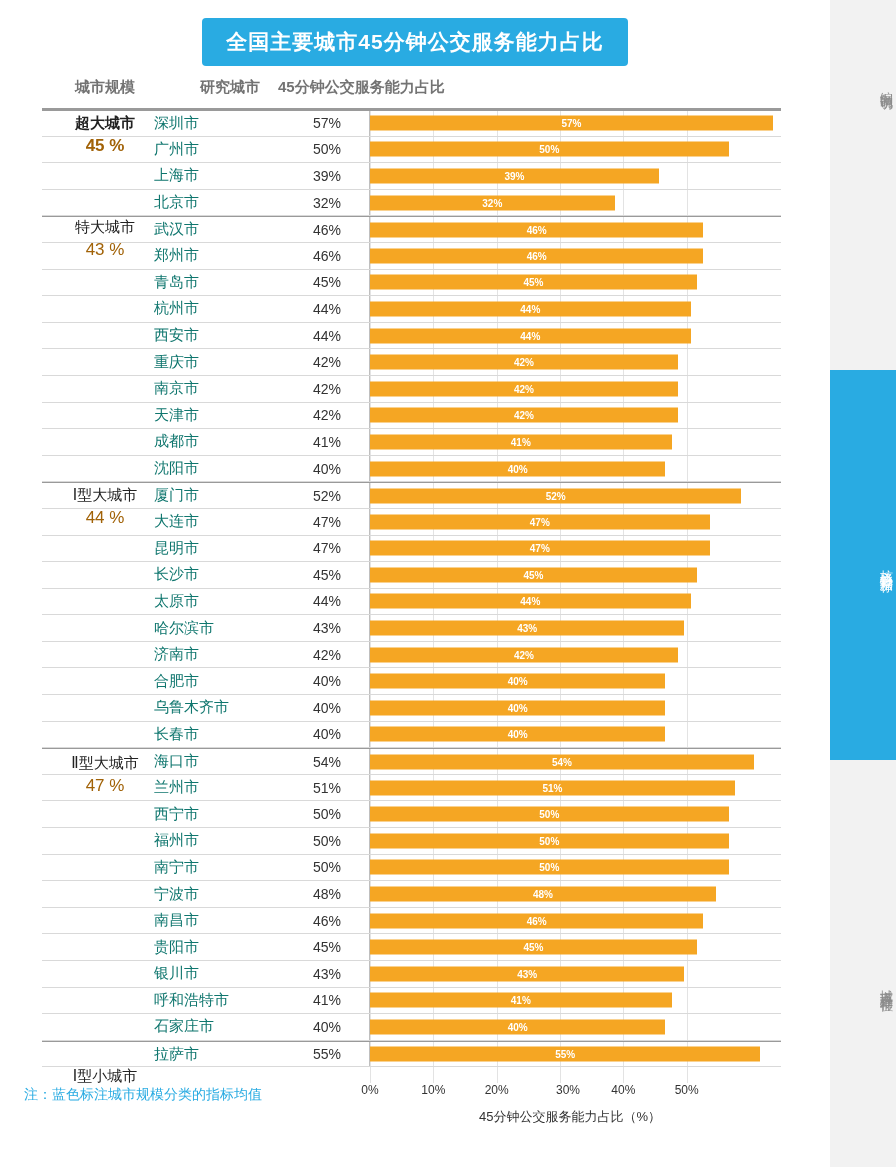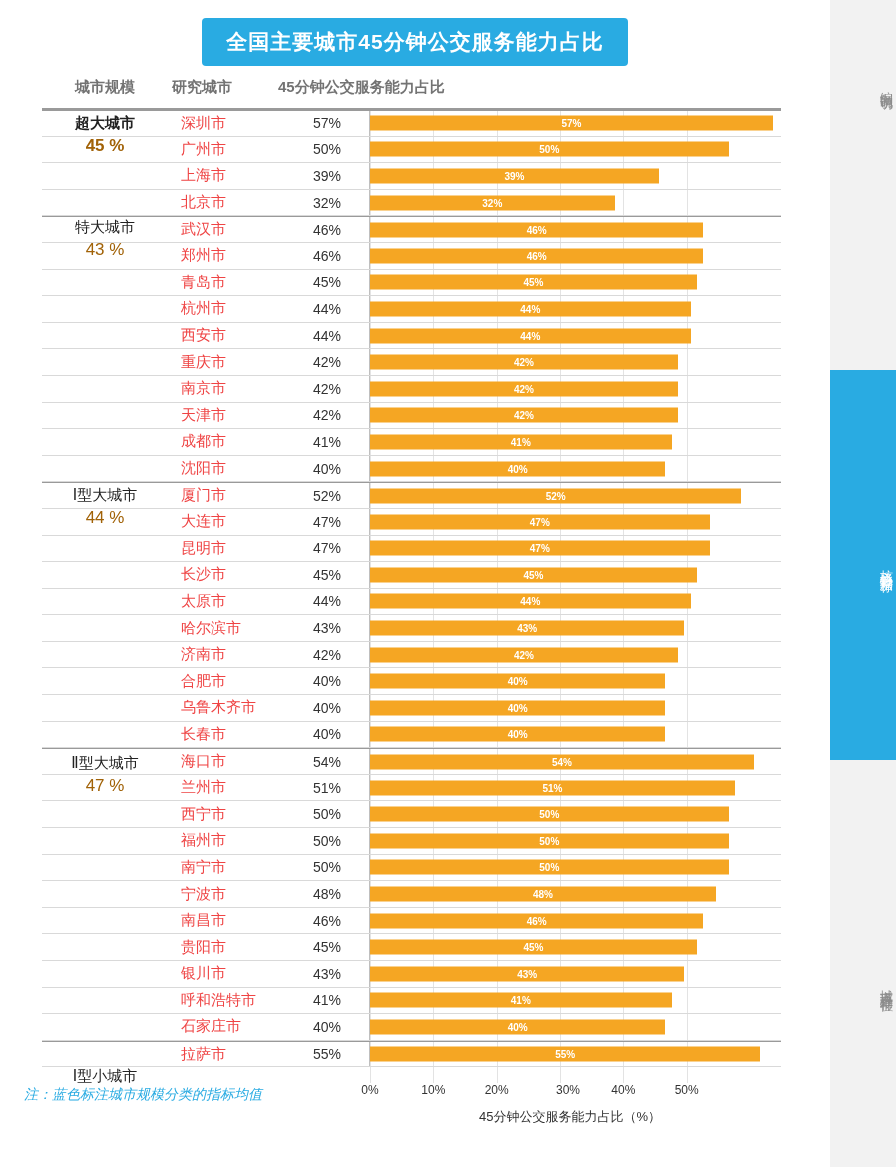--- a/index.html
+++ b/index.html
@@ -64,7 +64,7 @@
     font-size: 15px; font-weight: bold; color: #737373;
   }
   .hdr .h-size { position:absolute; left: 50px; width: 110px; text-align:center; }
-  .hdr .h-city { position:absolute; left: 172px; width: 100px; text-align:left; }
+  .hdr .h-city { position:absolute; left: 180px; width: 100px; text-align:center; }
   .hdr .h-val  { position:absolute; left: 278px; width: 260px; text-align:left; }
 
   .hdr-rule {

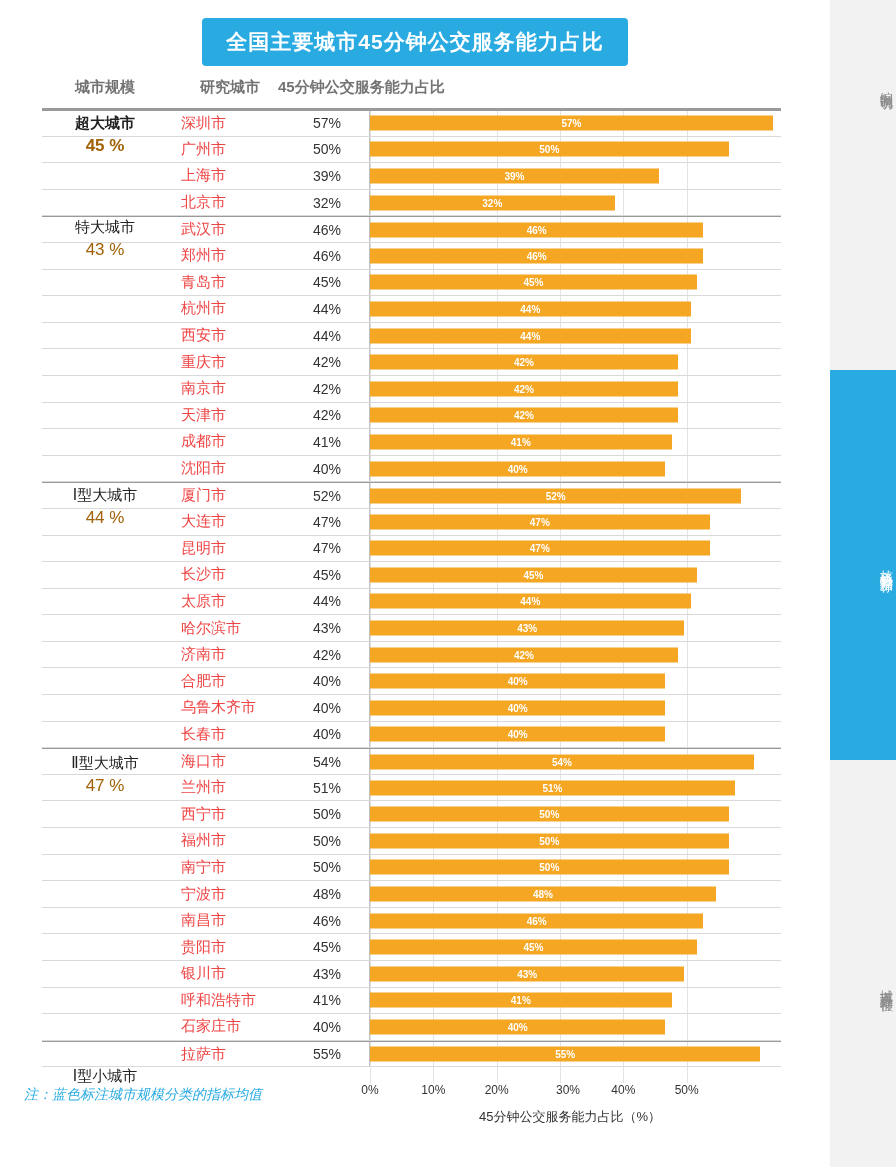--- a/index.html
+++ b/index.html
@@ -83,10 +83,10 @@
   }
   .row.group-top { border-top: 1px solid #9a9a9a; }
   .cell-city {
-    position:absolute; left: 139px; width: 120px;
+    position:absolute; left: 112px; width: 120px;
     height: 100%;
     display:flex; align-items:center;
-    font-size: 15px; color: #ef4444;
+    font-size: 15px; color: #0f766e;
   }
   .cell-val {
     position:absolute; left: 246px; width: 78px;

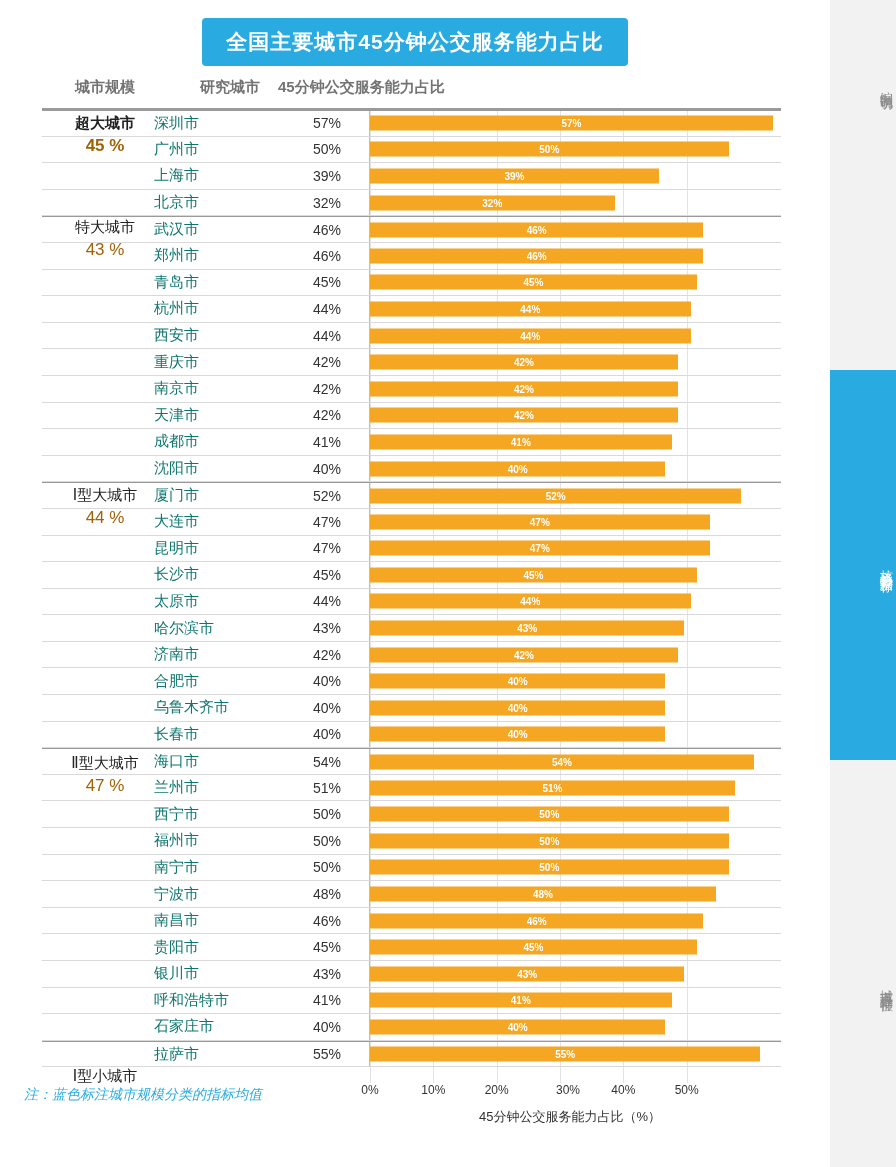--- a/index.html
+++ b/index.html
@@ -152,7 +152,7 @@
   
   .note {
     position:absolute; left: 24px; top: 1086px;
-    font-size: 14px; color: #29ABE2; font-style: italic;
+    font-size: 14px; color: #29ABE2;
   }
 </style>
 </head>

